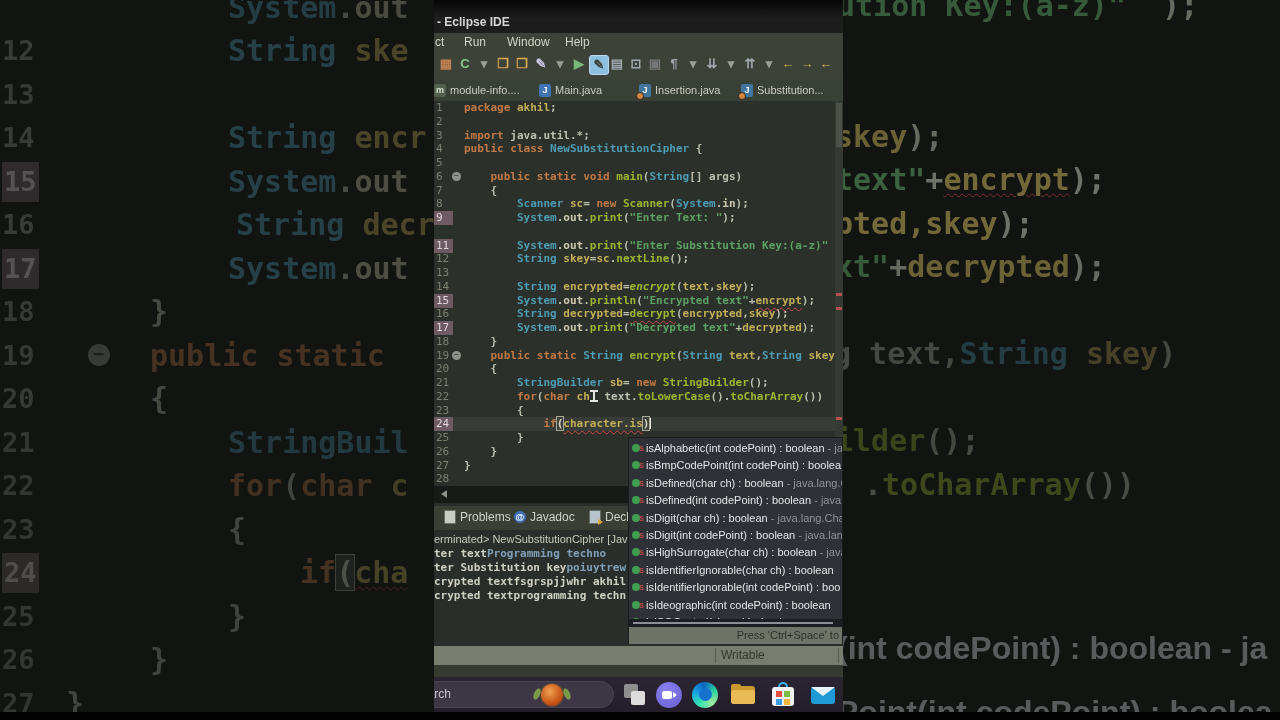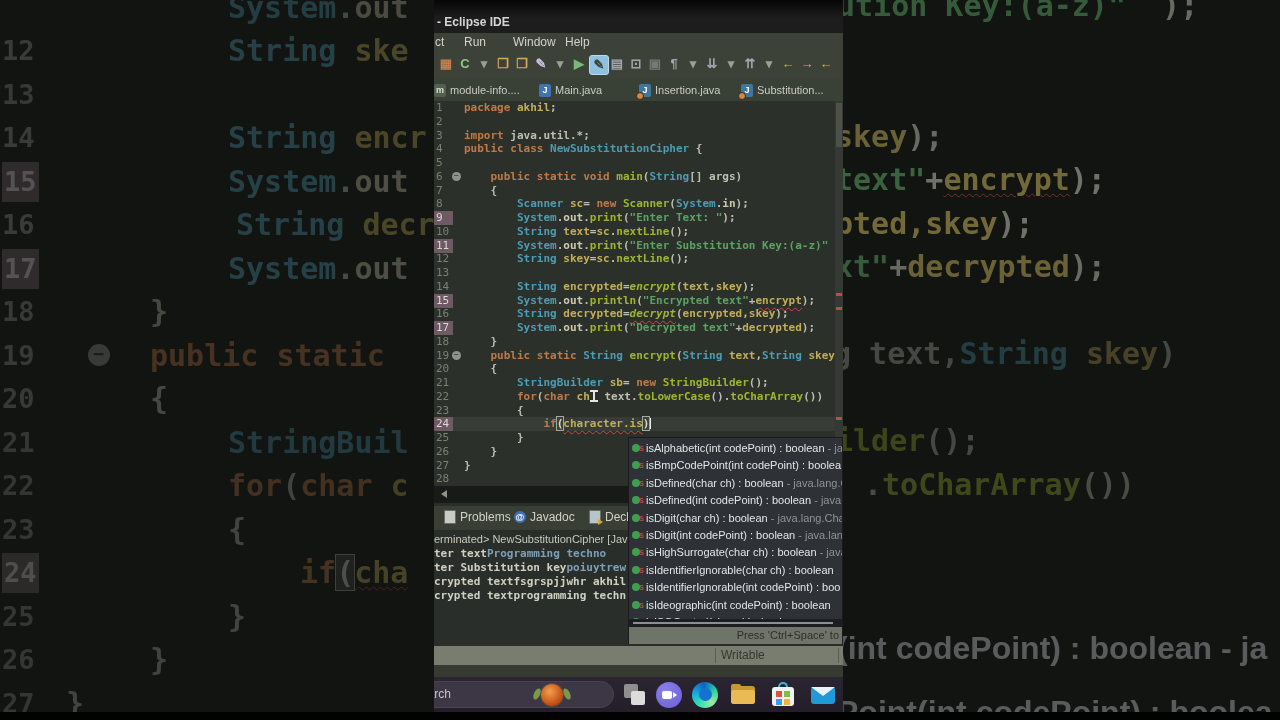--- a/index.html
+++ b/index.html
@@ -159,7 +159,7 @@
     <div id="menubar">
         <span class="menu-item" style="left: 1px;">ct</span>
         <span class="menu-item" style="left: 30px;">Run</span>
-        <span class="menu-item" style="left: 79px; text-align: right;">Window</span>
+        <span class="menu-item" style="left: 73px; text-align: right;">Window</span>
         <span class="menu-item" style="left: 131px;">Help</span>
       </div>
     <div id="toolbar">

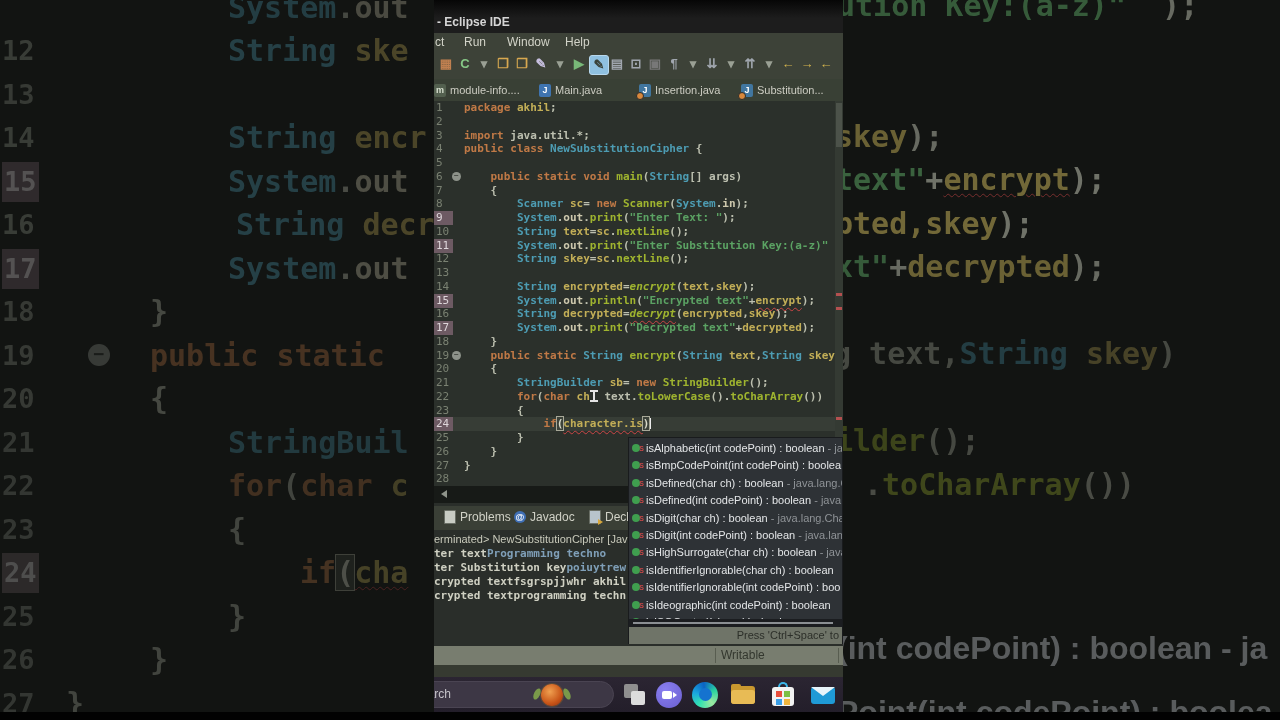--- a/index.html
+++ b/index.html
@@ -214,7 +214,6 @@
         <div class="eline" style="top: 82.5px;"><span class="g">7</span><span class="code"><span class="tk-pl">    {</span></span></div>
         <div class="eline" style="top: 96.25px;"><span class="g">8</span><span class="code"><span class="tk-pl">        </span><span class="tk-ty">Scanner</span><span class="tk-var"> sc</span><span class="tk-pl">= </span><span class="tk-kw">new </span><span class="tk-mth">Scanner</span><span class="tk-pl">(</span><span class="tk-ty">System</span><span class="tk-pl">.</span><span class="tk-fld">in</span><span class="tk-pl">);</span></span></div>
         <div class="eline" style="top: 110px;"><span class="g hl">9</span><span class="code"><span class="tk-pl">        </span><span class="tk-ty">System</span><span class="tk-pl">.</span><span class="tk-fld">out</span><span class="tk-pl">.</span><span class="tk-mth">print</span><span class="tk-pl">(</span><span class="tk-str">"Enter Text: "</span><span class="tk-pl">);</span></span></div>
-        <div class="eline" style="top: 123.75px;"><span class="g">10</span><span class="code"><span class="tk-pl">        </span><span class="tk-ty">String</span><span class="tk-var"> text</span><span class="tk-pl">=</span><span class="tk-var">sc</span><span class="tk-pl">.</span><span class="tk-mth">nextLine</span><span class="tk-pl">();</span></span></div>
         <div class="eline" style="top: 137.5px;"><span class="g hl">11</span><span class="code"><span class="tk-pl">        </span><span class="tk-ty">System</span><span class="tk-pl">.</span><span class="tk-fld">out</span><span class="tk-pl">.</span><span class="tk-mth">print</span><span class="tk-pl">(</span><span class="tk-str">"Enter Substitution Key:(a-z)"</span><span class="tk-pl"> );</span></span></div>
         <div class="eline" style="top: 151.25px;"><span class="g">12</span><span class="code"><span class="tk-pl">        </span><span class="tk-ty">String</span><span class="tk-var"> skey</span><span class="tk-pl">=</span><span class="tk-var">sc</span><span class="tk-pl">.</span><span class="tk-mth">nextLine</span><span class="tk-pl">();</span></span></div>
         <div class="eline" style="top: 165px;"><span class="g">13</span><span class="code"></span></div>

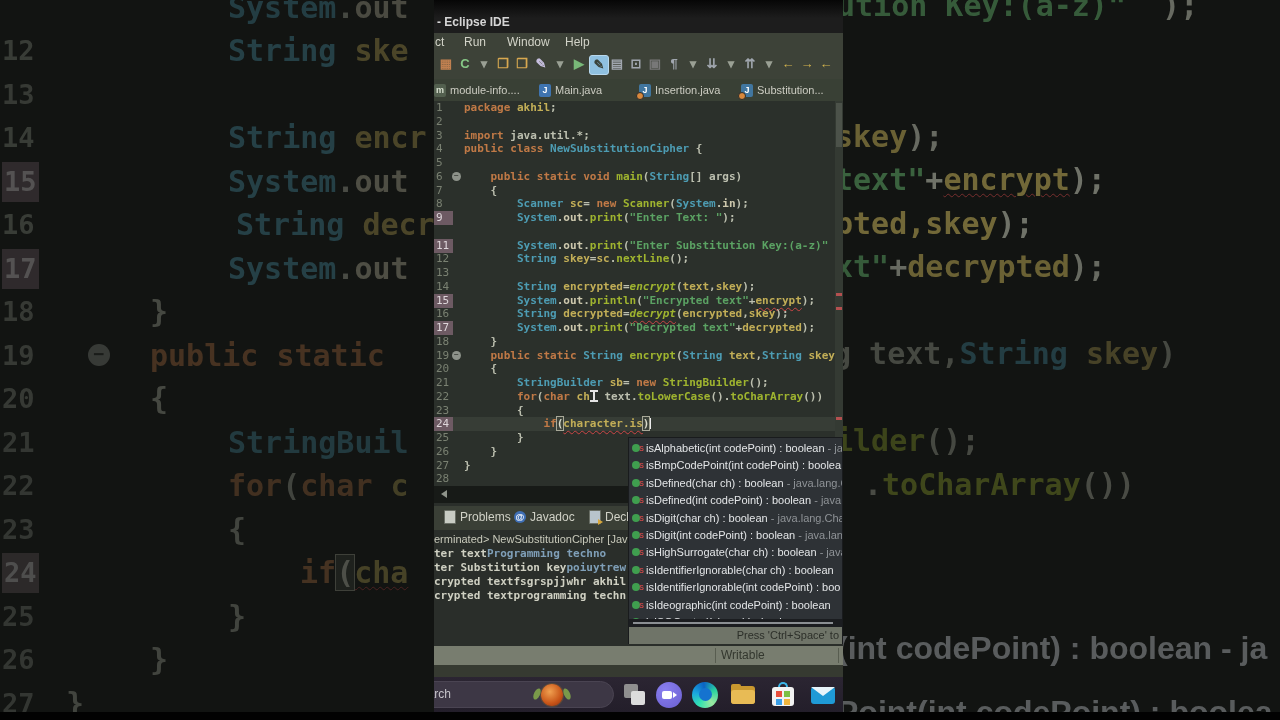--- a/index.html
+++ b/index.html
@@ -24,7 +24,7 @@
   .tk-fld{color:#cdc8ad;}
   .tk-pp{color:#9fa3a7;}
   .tk-err{color:#c2ae57;text-decoration:underline wavy #cb4646 1px;text-underline-offset:3px;}
-  .tk-erg{color:#9fb42f;font-style:italic;text-decoration:underline wavy #cb4646 1px;text-underline-offset:3px;}
+  .tk-erg{color:#9fb42f;text-decoration:underline wavy #cb4646 1px;text-underline-offset:3px;}
   .tk-box{color:#d9dac9;outline:1px solid #a8a898;background:#3c423a;}
   .caret{display:inline-block;width:2px;height:11px;background:#ececec;vertical-align:-2px;}
   .ibeam{display:inline-block;width:8px;height:12px;vertical-align:-2px;background:

